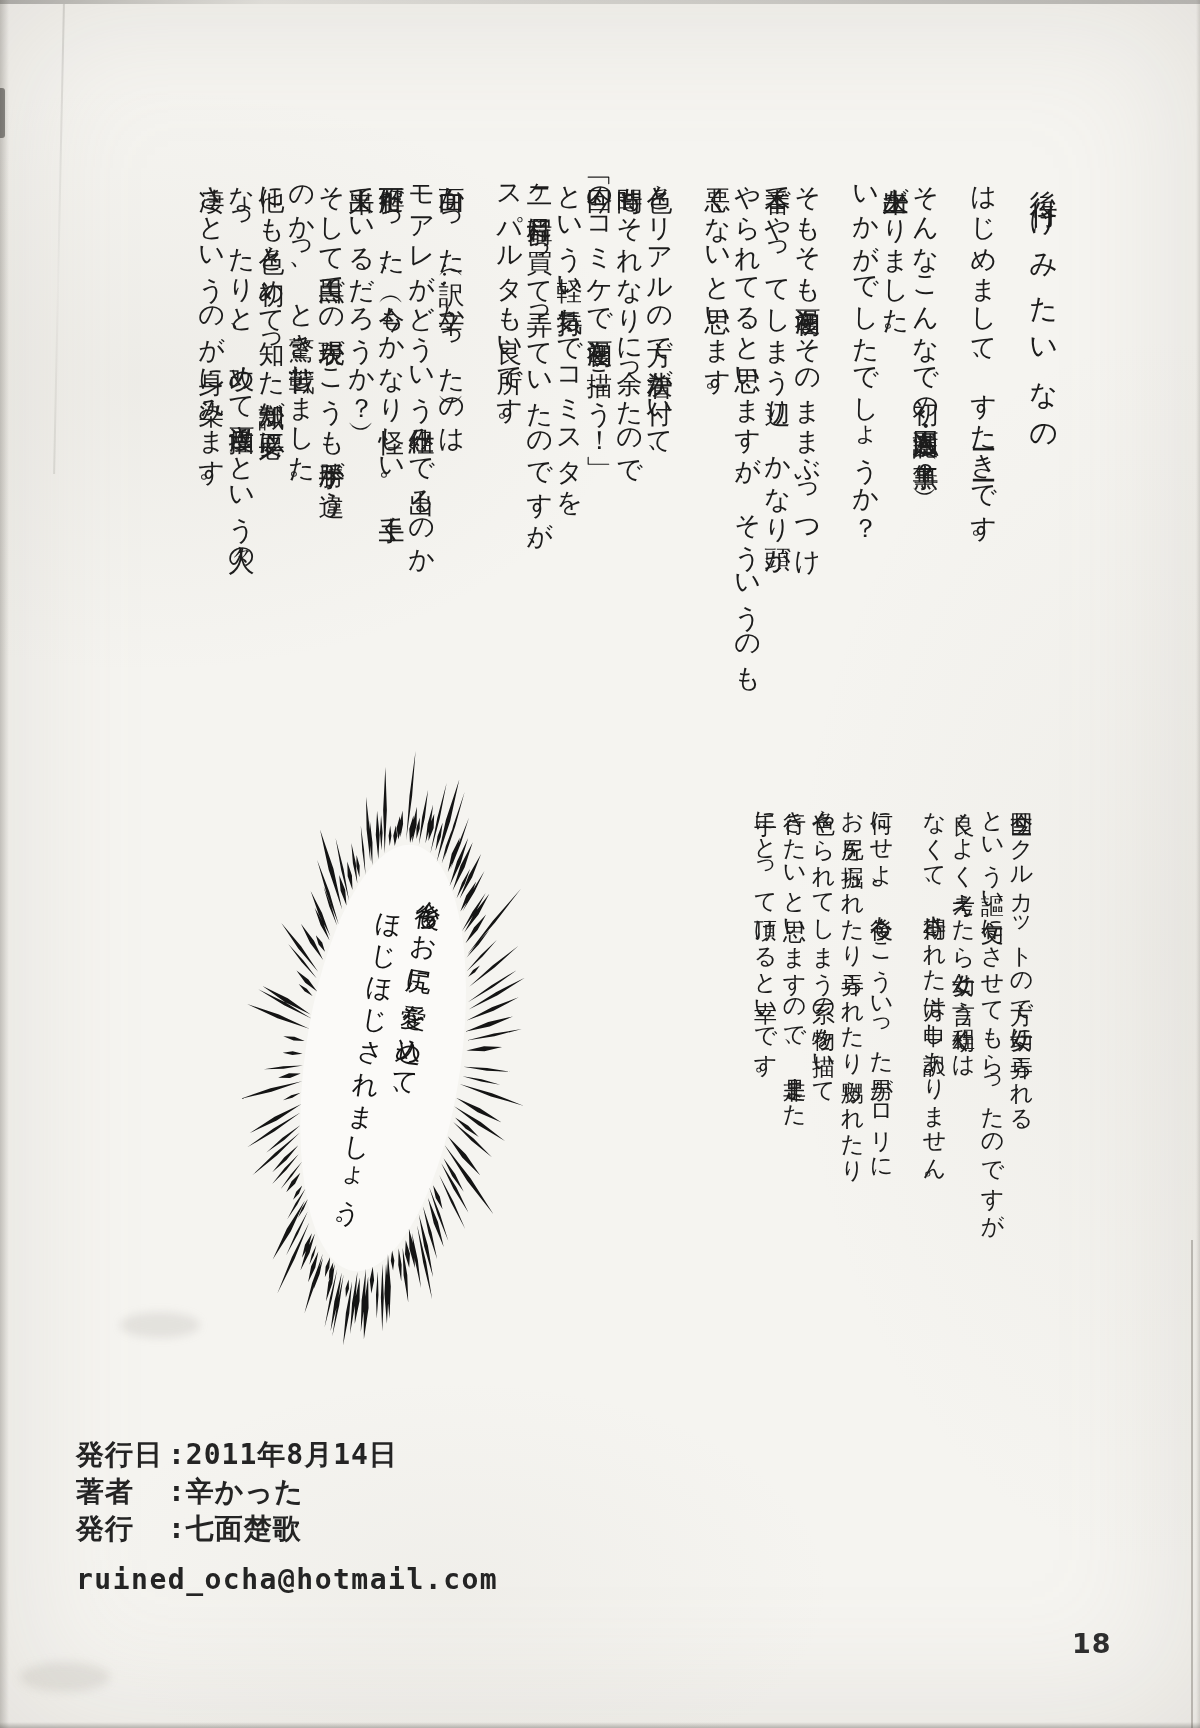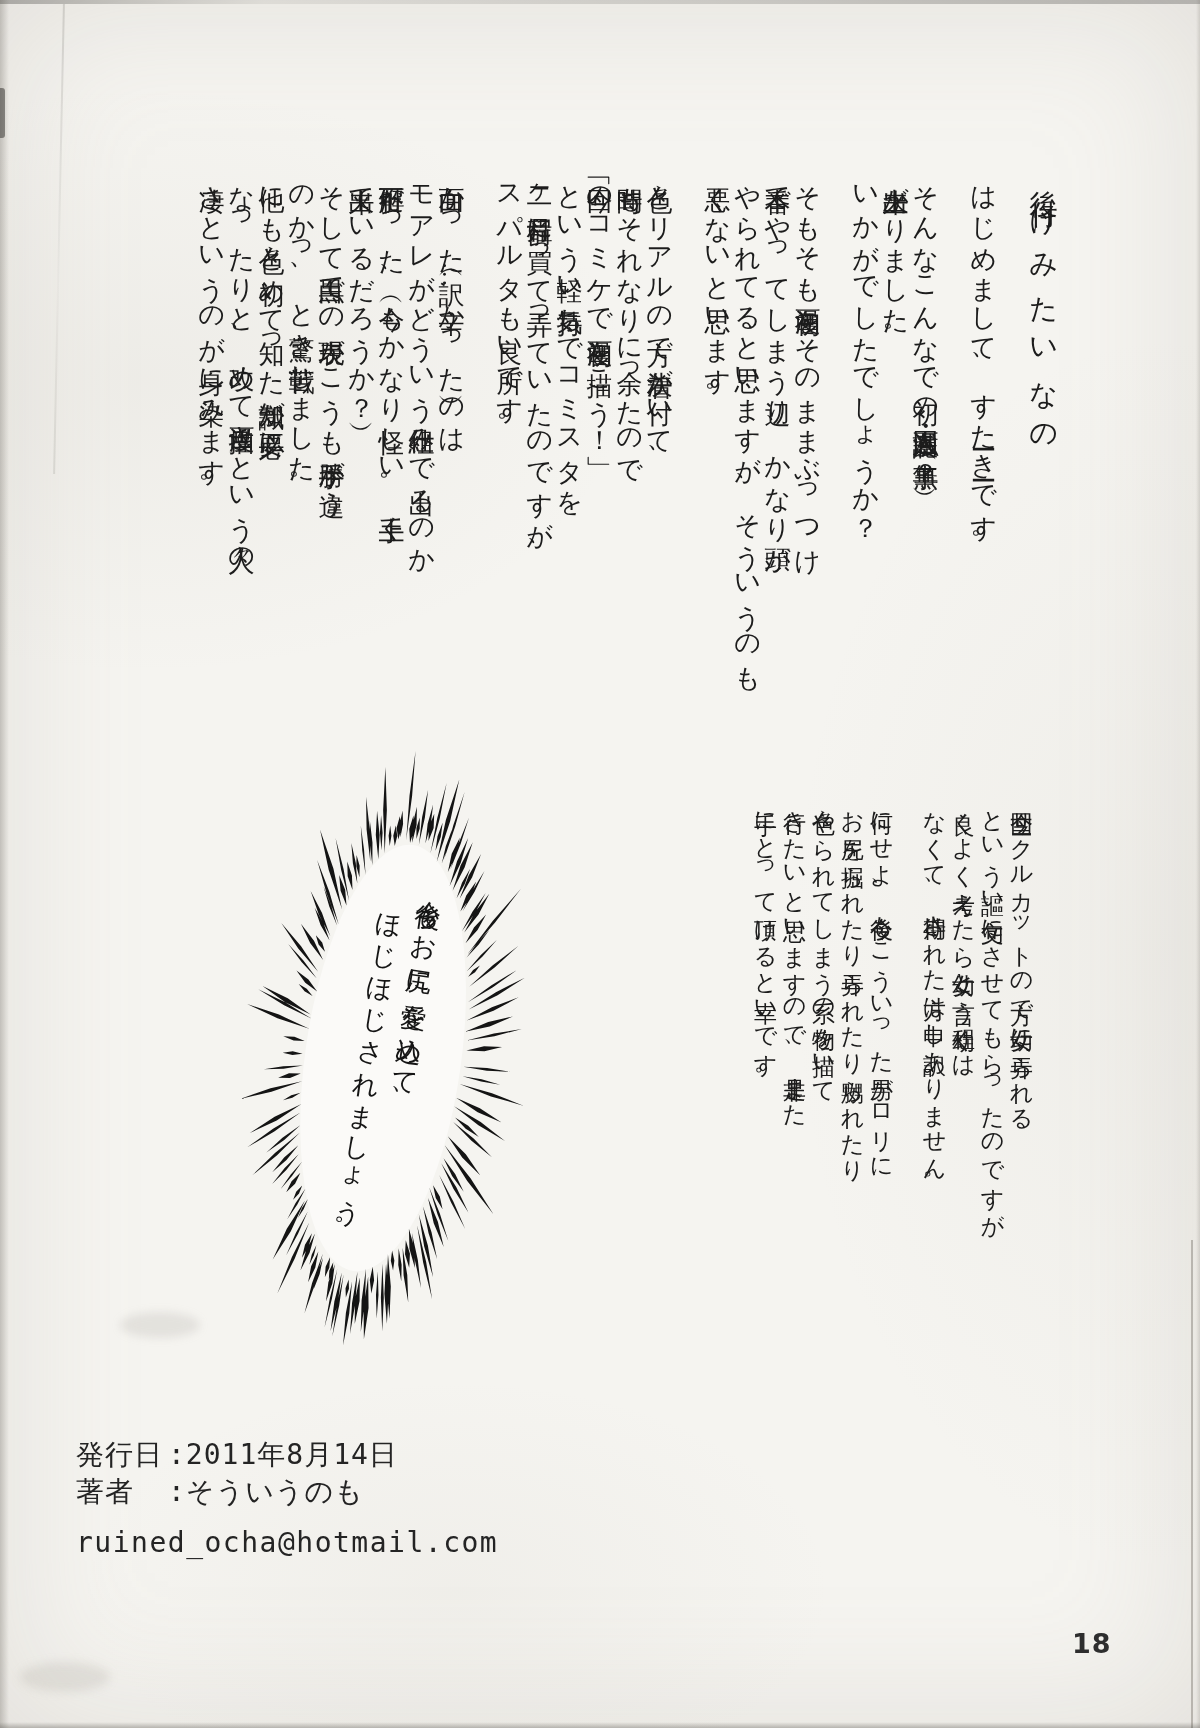--- a/index.html
+++ b/index.html
@@ -80,7 +80,7 @@
   .colophon{
     position:absolute;left:76px;top:1436px;
     font-family:"DejaVu Sans Mono","Liberation Mono",monospace;
-    font-size:28px;color:#242424;letter-spacing:1px;
+    font-size:28px;color:#242424;letter-spacing:1px;font-weight:bold;
   }
   .colophon .row{height:37px;line-height:37px;}
   .colophon .label{display:inline-block;width:92px;}

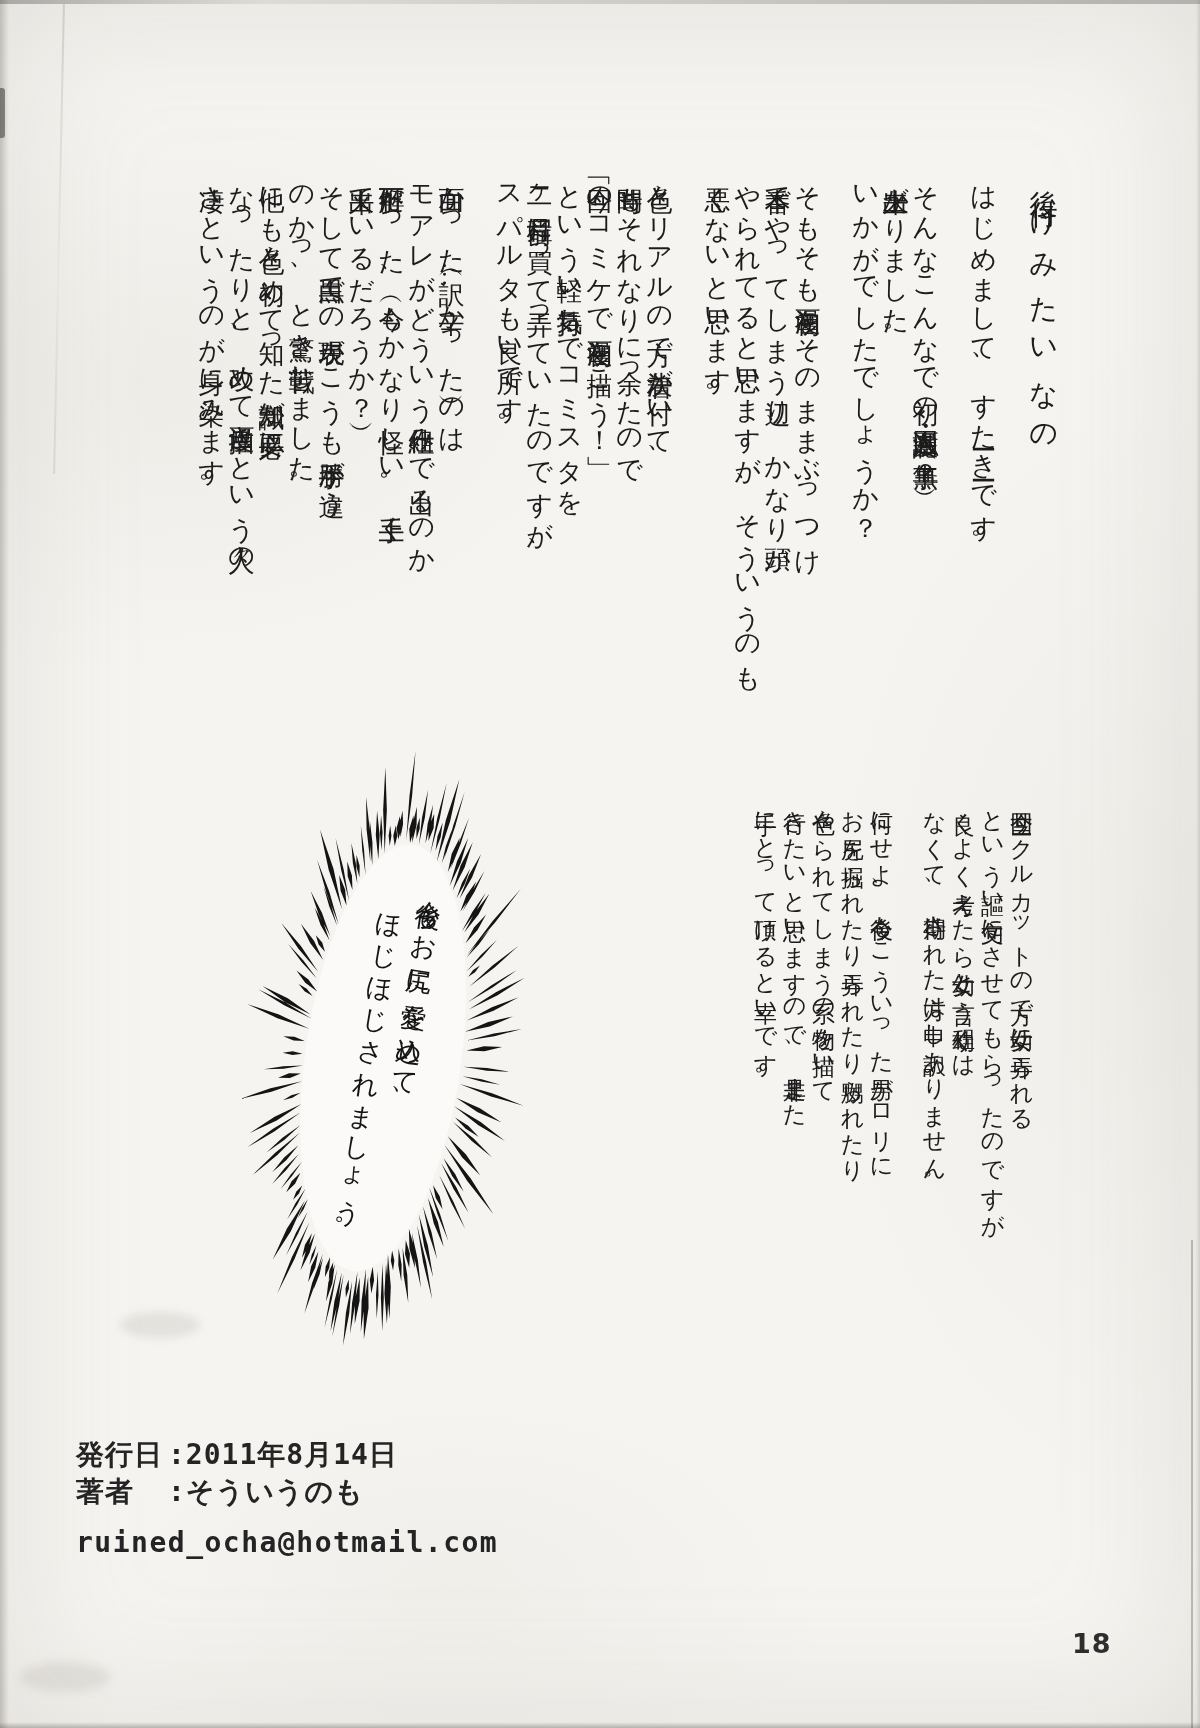--- a/index.html
+++ b/index.html
@@ -160,7 +160,7 @@
       <span class="label">発行日</span><span class="sep">:</span><span class="value">2011年8月14日</span>
     </div>
     <div class="row">
-      <span class="label">著者</span><span class="sep">:</span><span class="value">そういうのも</span>
+      <span class="label">著者</span><span class="sep">:</span><span class="value">辛かった</span>
     </div>
     <div class="email">ruined_ocha@hotmail.com</div>
   </div>

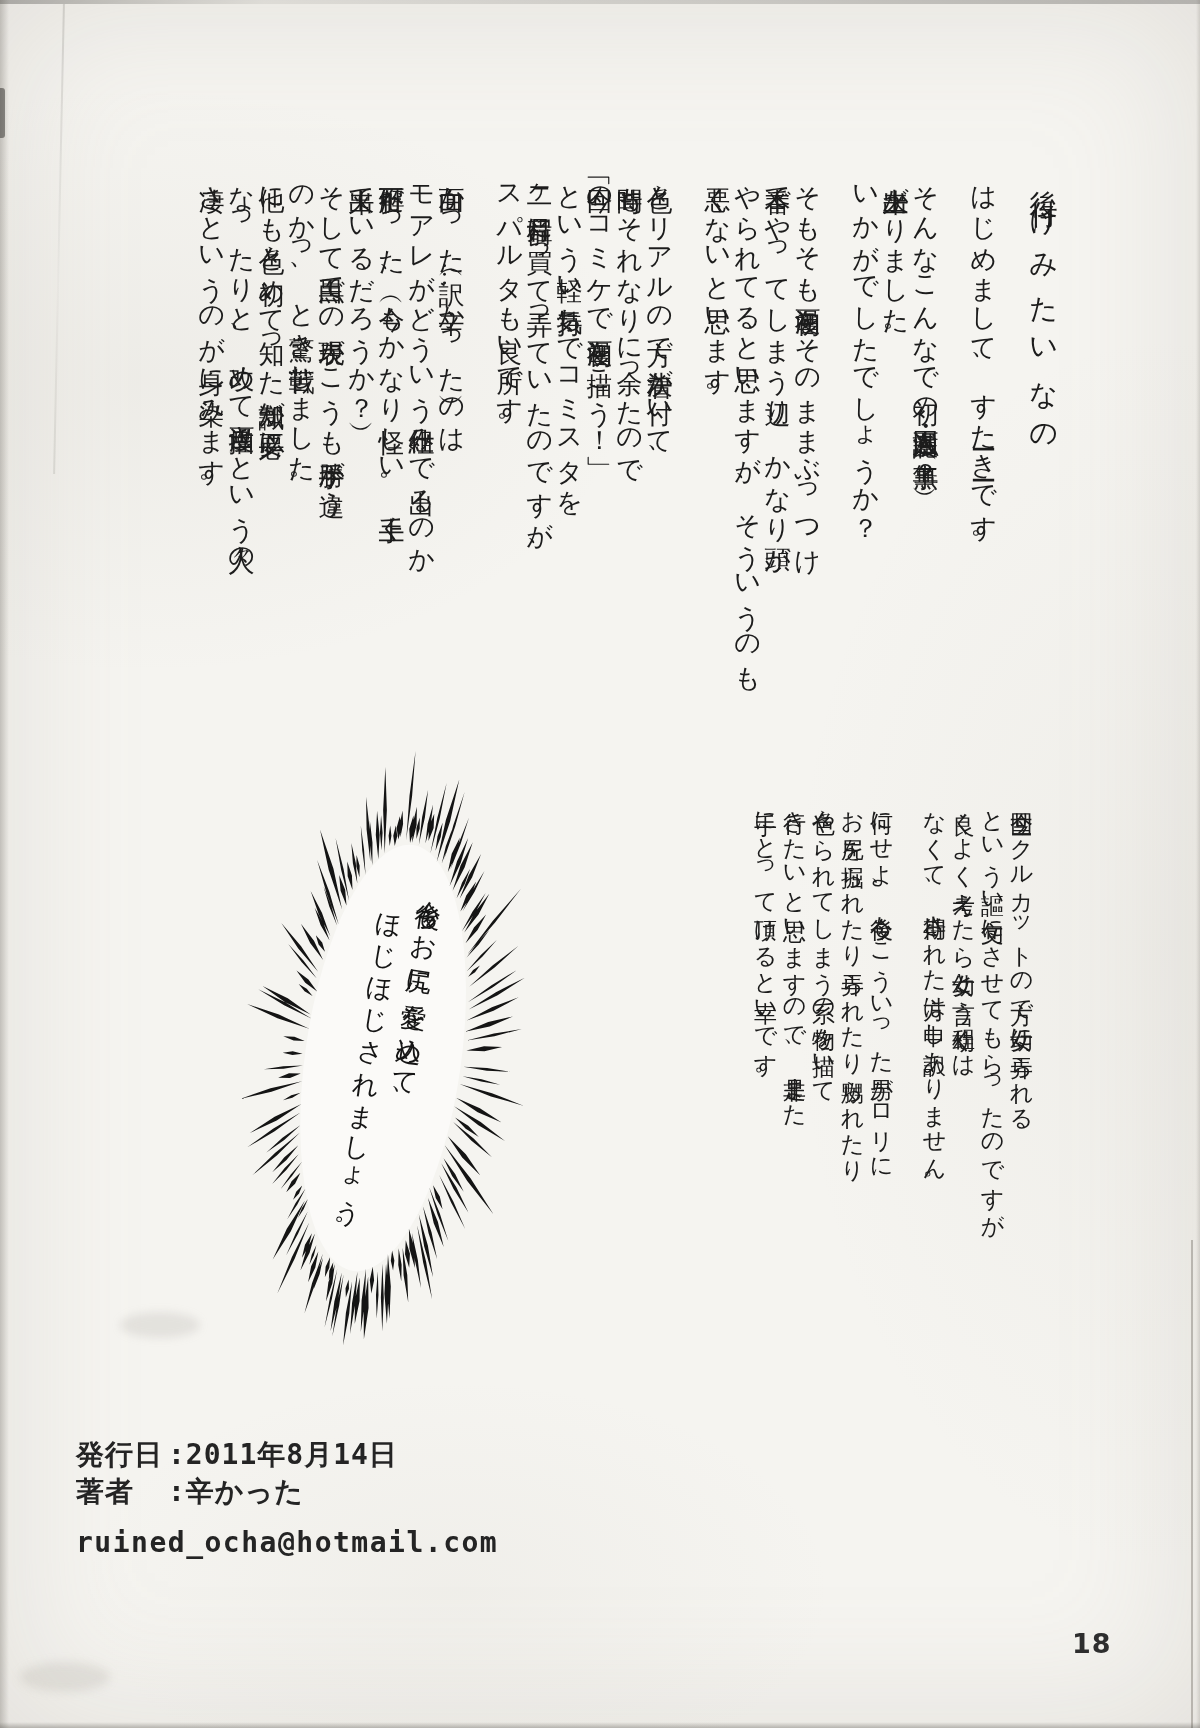--- a/index.html
+++ b/index.html
@@ -162,6 +162,9 @@
     <div class="row">
       <span class="label">著者</span><span class="sep">:</span><span class="value">辛かった</span>
     </div>
+    <div class="row">
+      <span class="label">発行</span><span class="sep">:</span><span class="value">七面楚歌</span>
+    </div>
     <div class="email">ruined_ocha@hotmail.com</div>
   </div>
 

